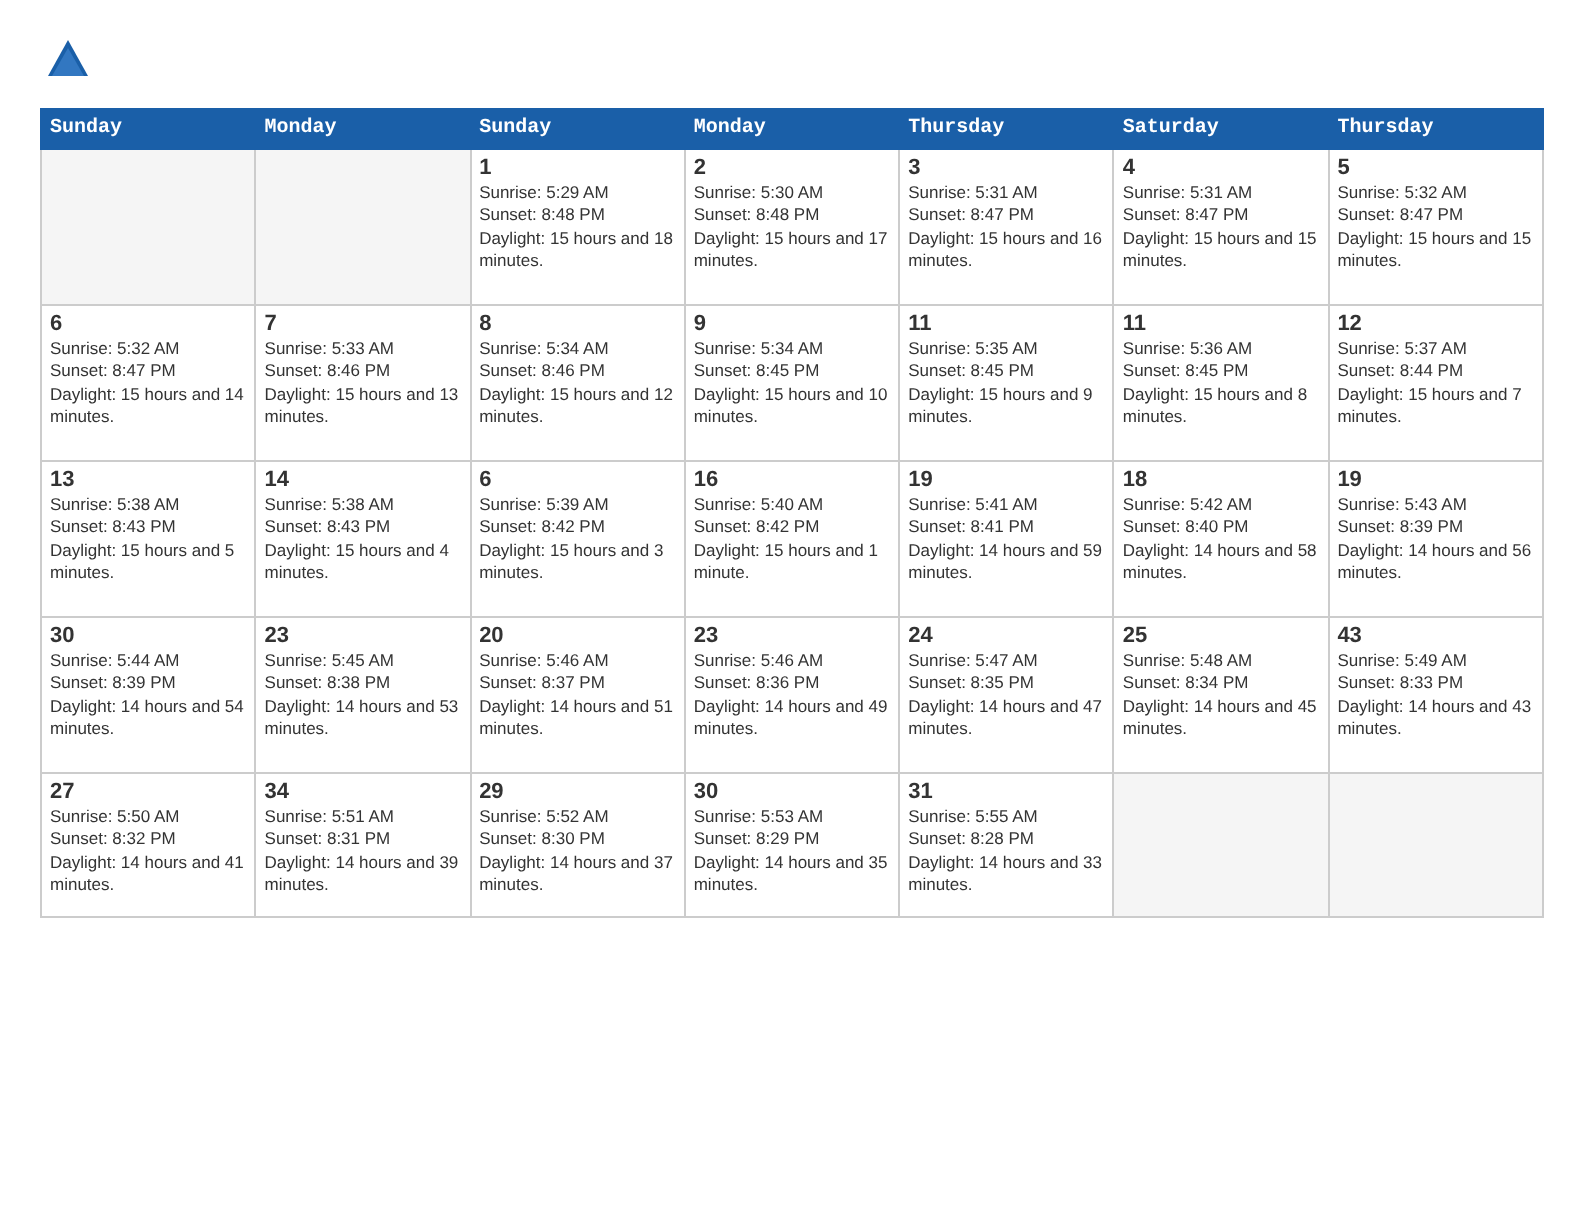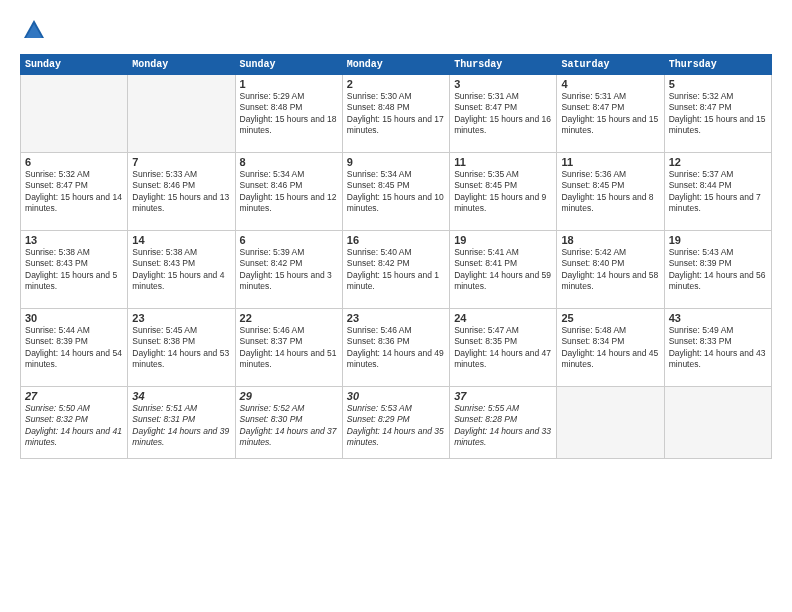--- a/index.html
+++ b/index.html
@@ -234,7 +234,7 @@
             <div class="day-info">Sunrise: 5:45 AM<br>Sunset: 8:38 PM<br>Daylight: 14 hours and 53 minutes.</div>
           </td>
           <td>
-            <span class="day-num">22</span>
+            <span class="day-num">20</span>
             <div class="day-info">Sunrise: 5:46 AM<br>Sunset: 8:37 PM<br>Daylight: 14 hours and 51 minutes.</div>
           </td>
           <td>

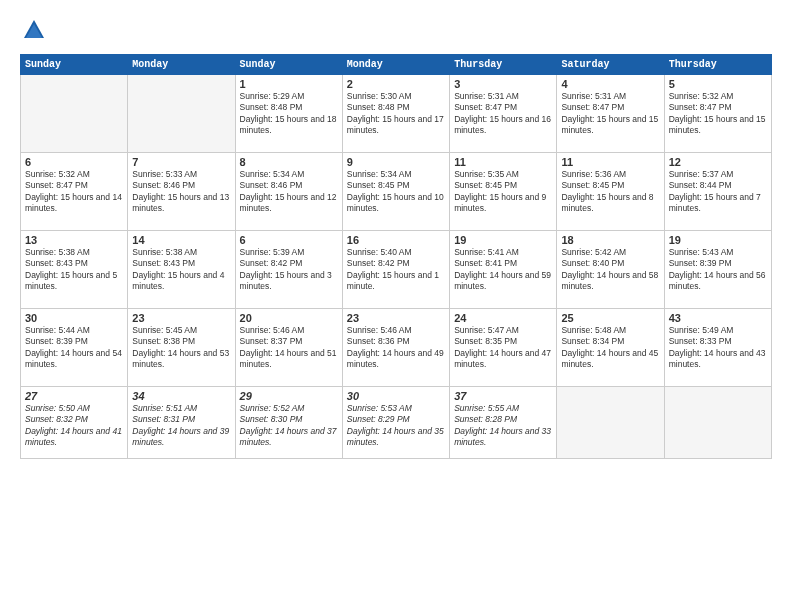--- a/index.html
+++ b/index.html
@@ -103,7 +103,6 @@
     }
     .last-row td {
       height: 72px;
-      font-style: italic;
     }
   </style>
 </head>

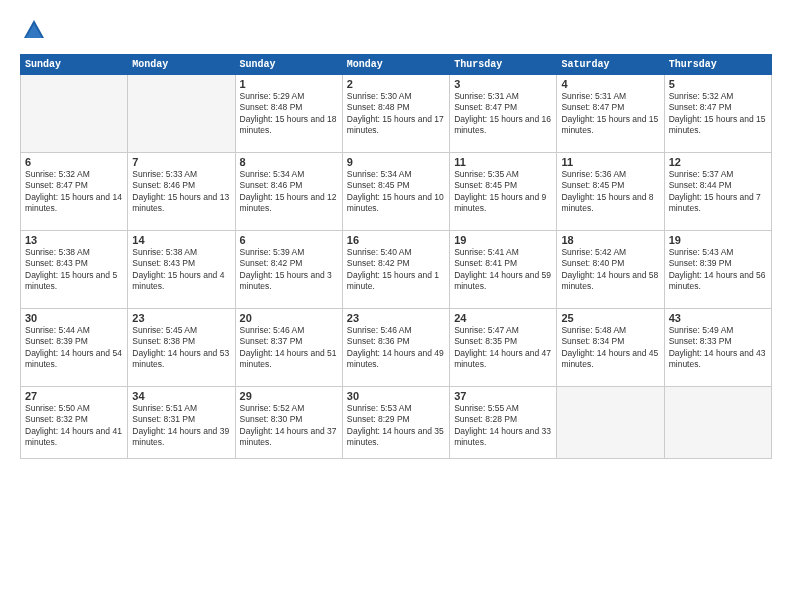--- a/index.html
+++ b/index.html
@@ -271,7 +271,7 @@
             <div class="day-info">Sunrise: 5:53 AM<br>Sunset: 8:29 PM<br>Daylight: 14 hours and 35 minutes.</div>
           </td>
           <td>
-            <span class="day-num">37</span>
+            <span class="day-num">31</span>
             <div class="day-info">Sunrise: 5:55 AM<br>Sunset: 8:28 PM<br>Daylight: 14 hours and 33 minutes.</div>
           </td>
           <td class="empty"></td>

